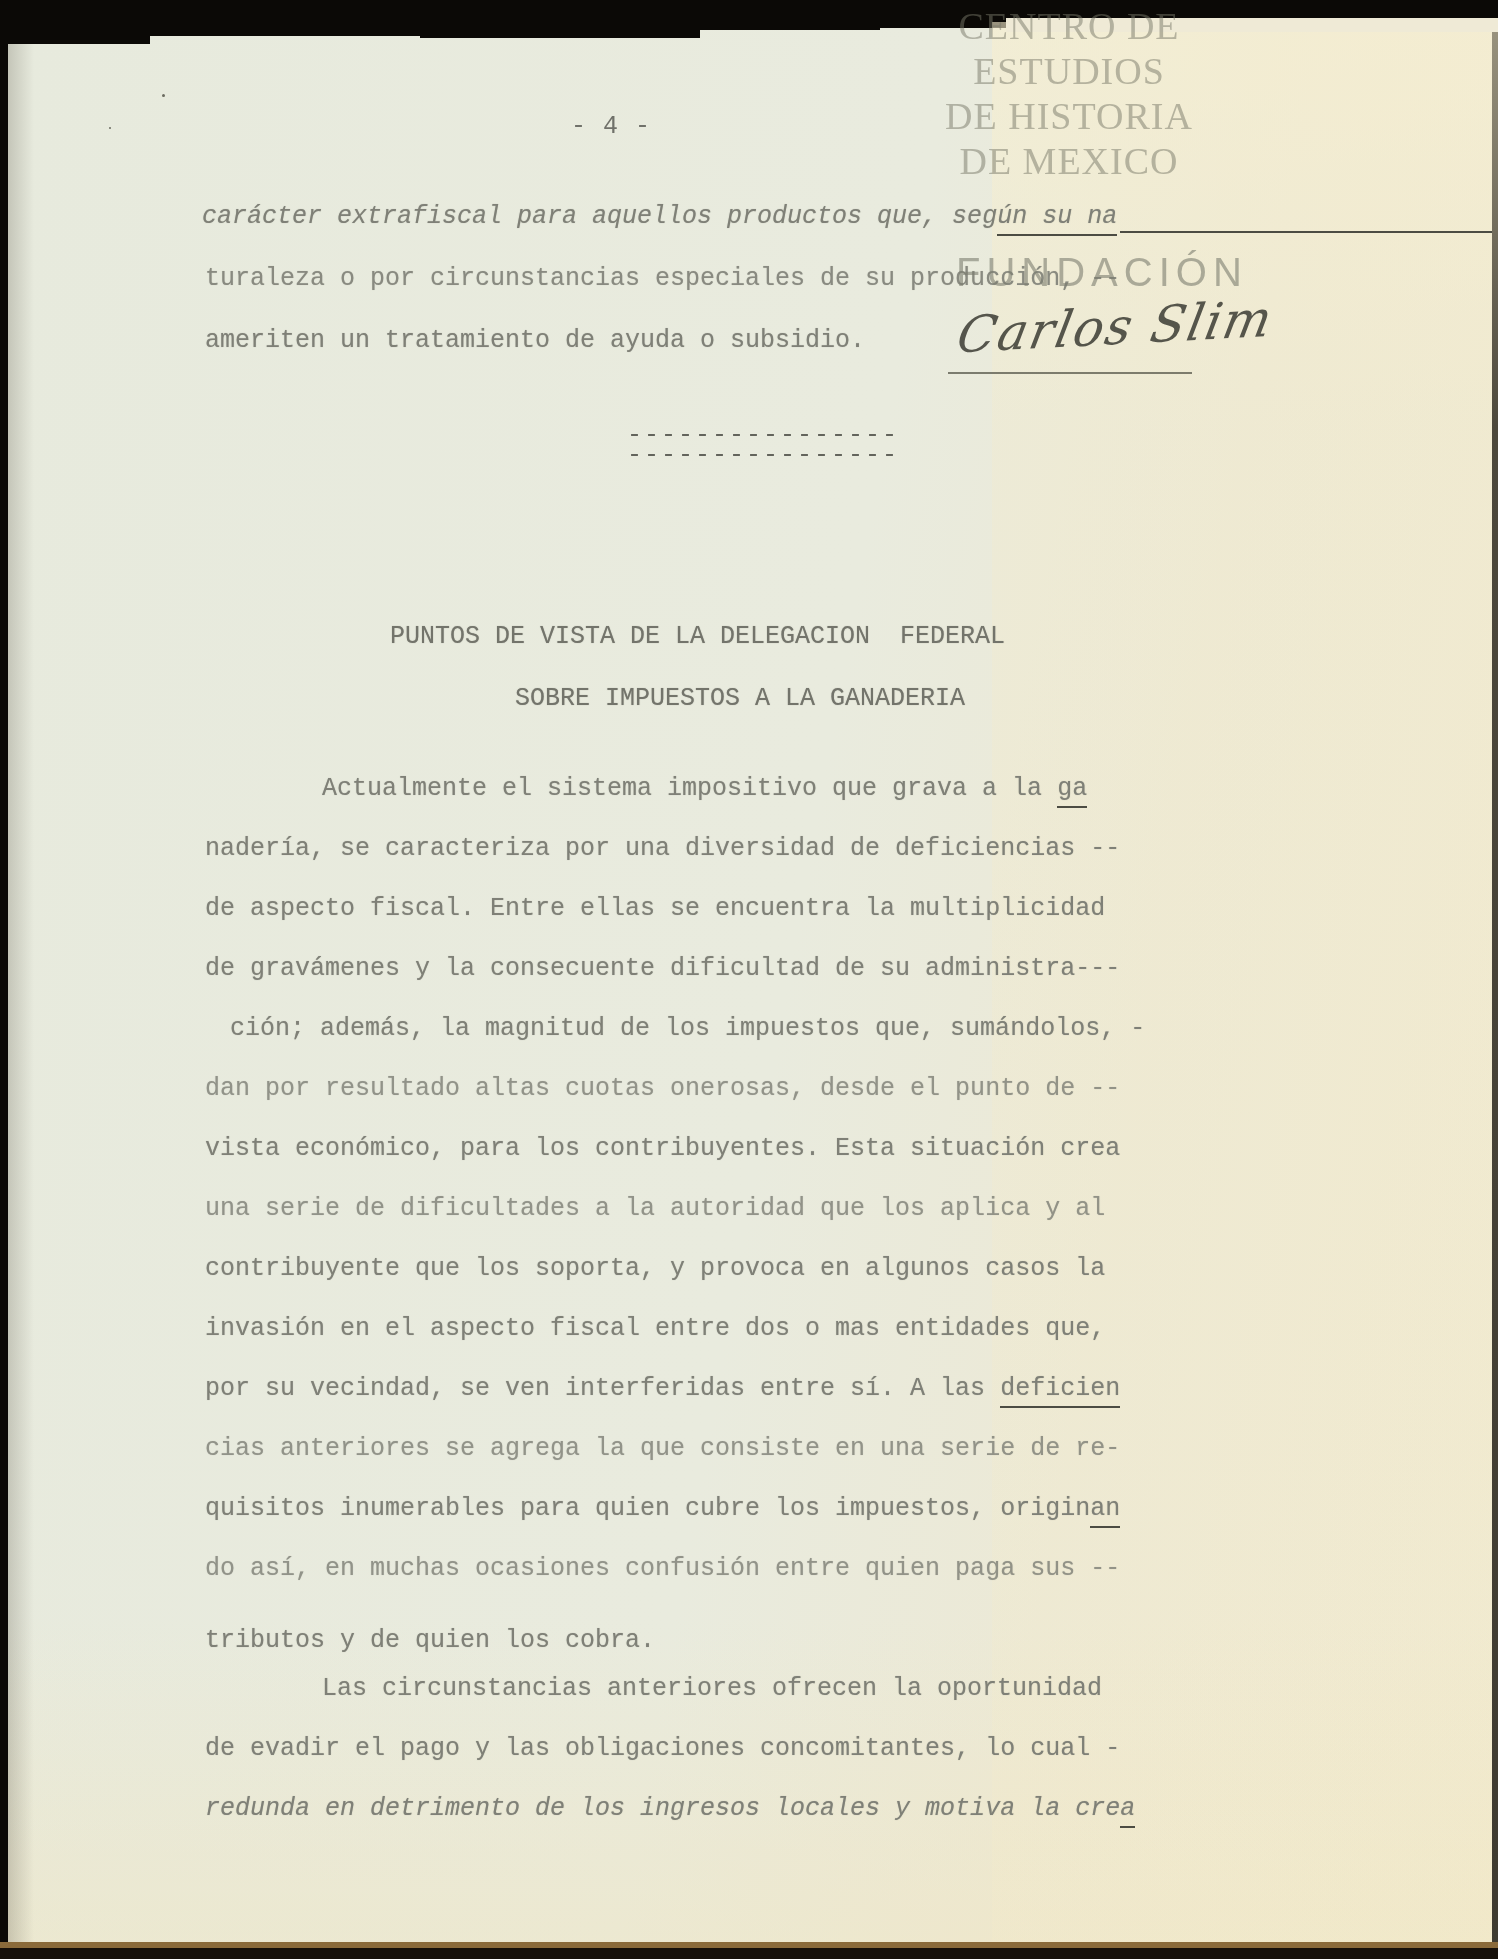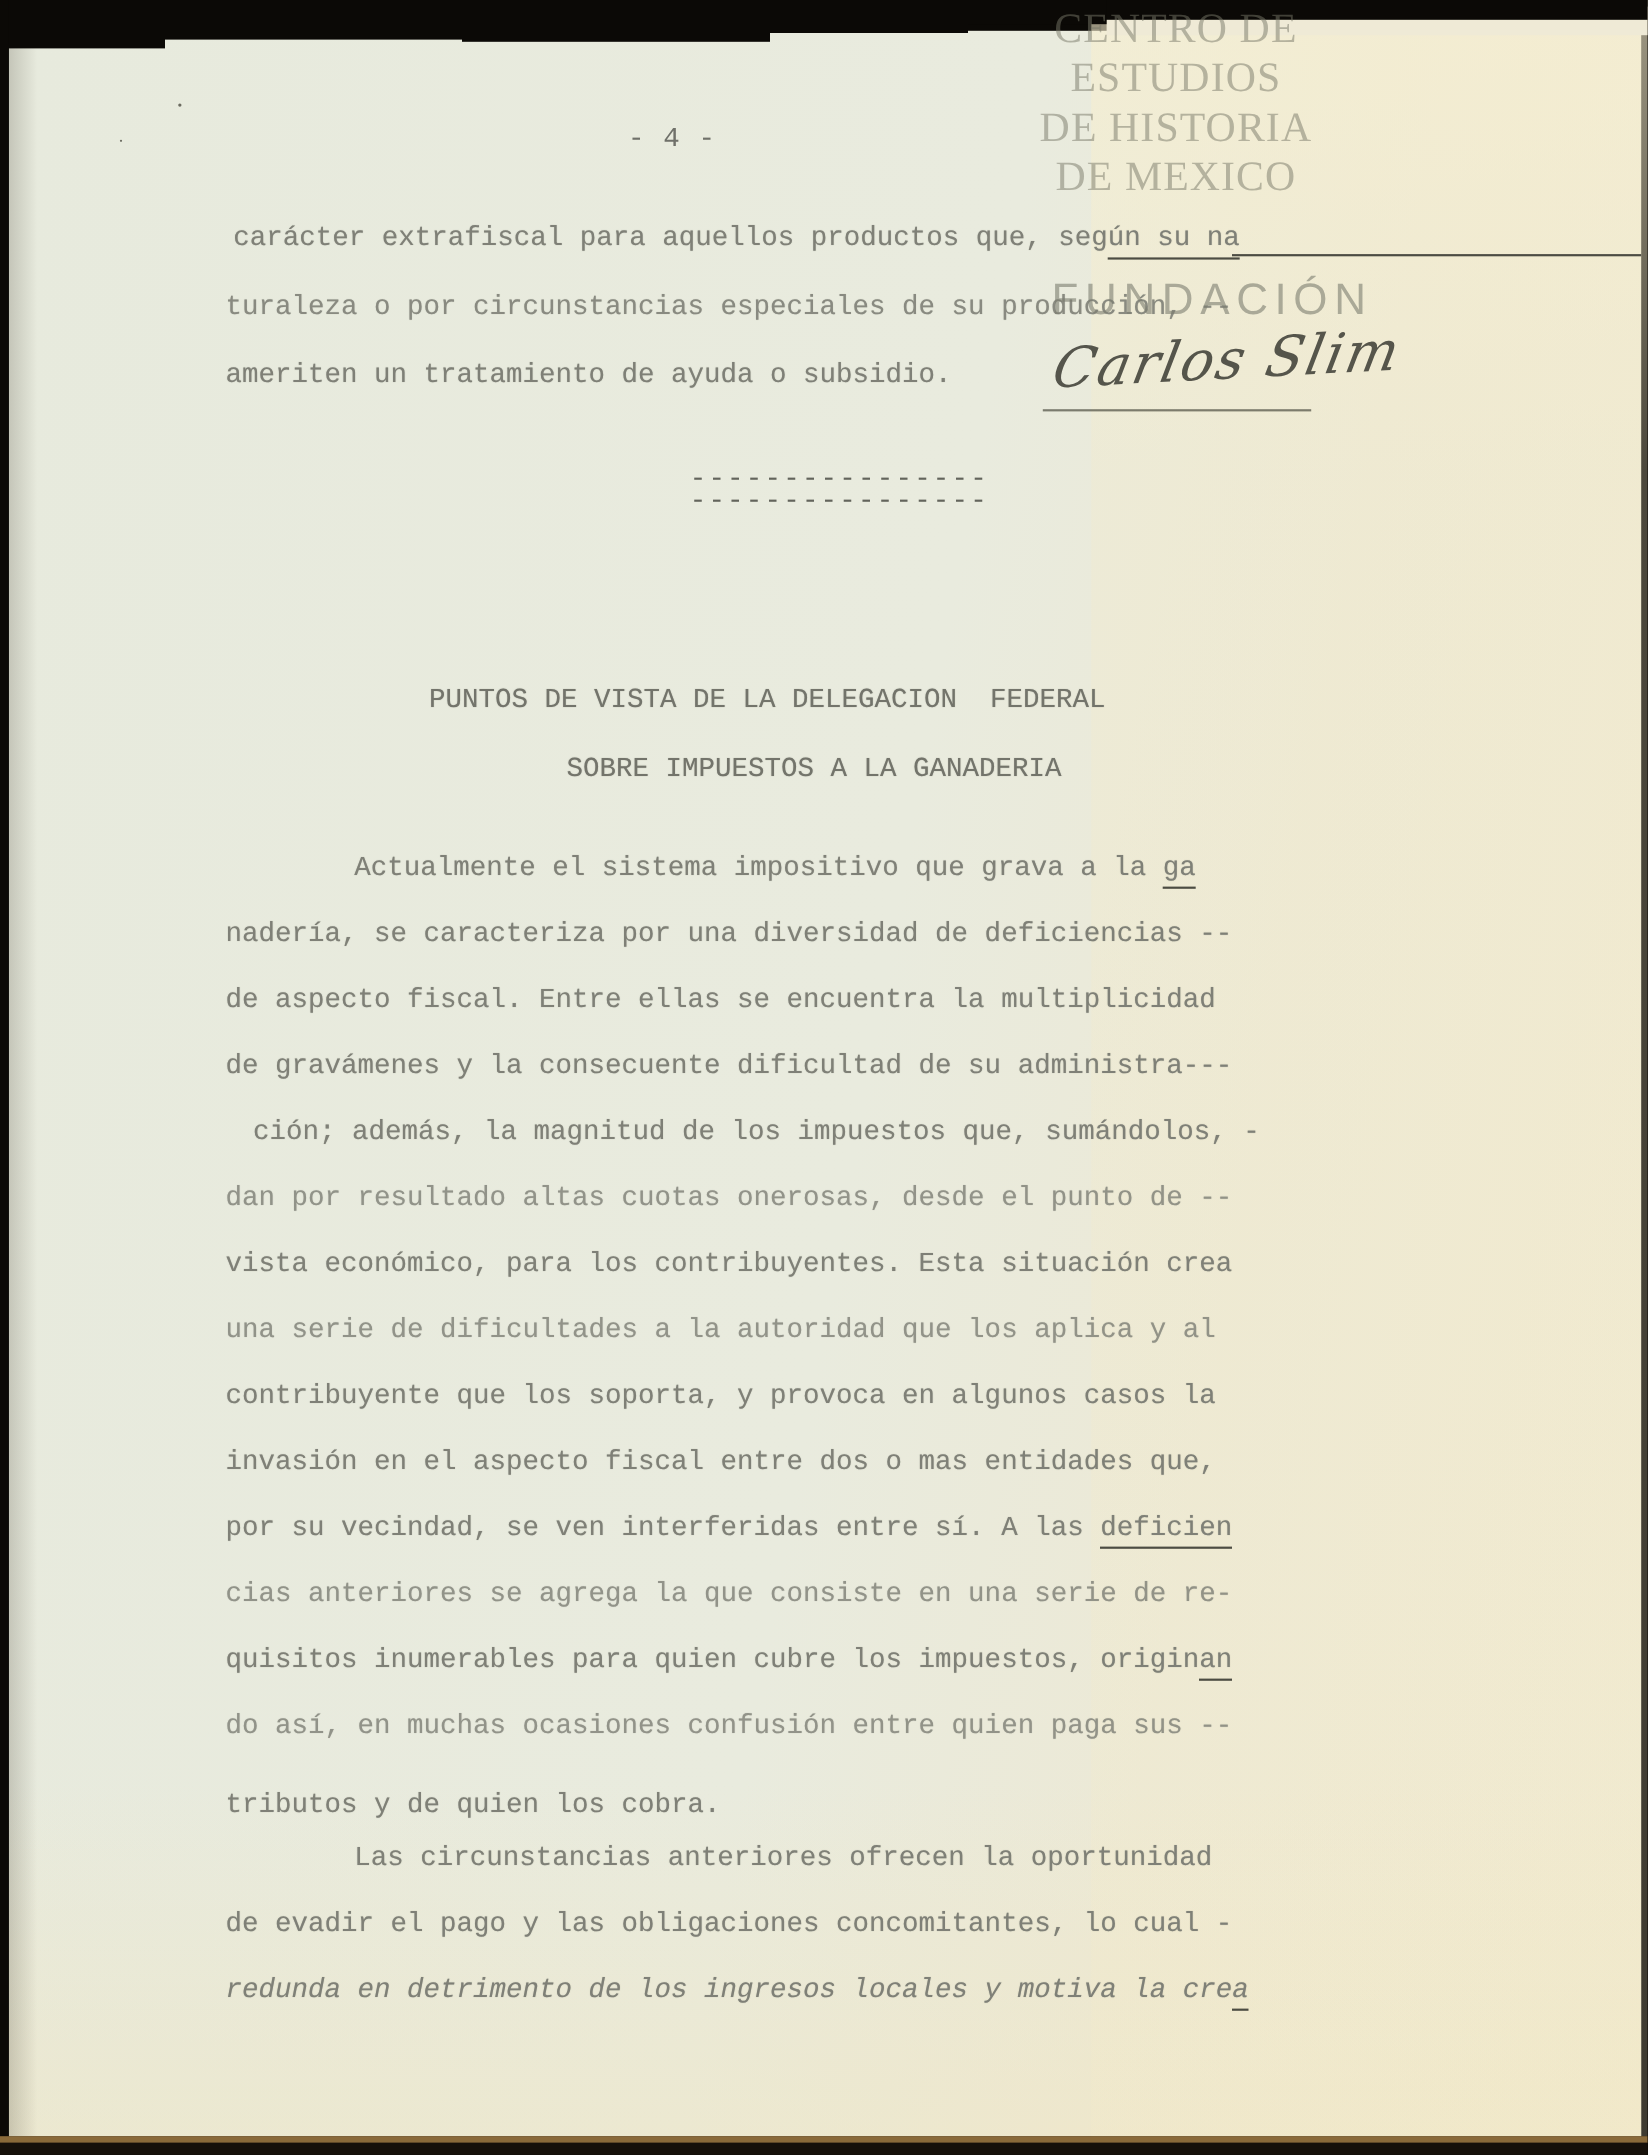--- a/index.html
+++ b/index.html
@@ -73,7 +73,7 @@
   <div class="page-number">- 4 -</div>
 
   <div class="lines-layer" id="para1-lines">
-      <div class="typed-line" style="top: 202px; left: 212px;"><span>carácter extrafiscal para aquellos productos que, seg</span><span class="u">ún su na</span></div>
+      <div class="typed-line" style="top: 202px; left: 202px; font-style: italic;"><span>carácter extrafiscal para aquellos productos que, seg</span><span class="u">ún su na</span></div>
       <div class="typed-line" style="top: 264px; left: 205px;"><span>turaleza o por circunstancias especiales de su producción, --</span></div>
       <div class="typed-line" style="top: 326px; left: 205px;"><span>ameriten un tratamiento de ayuda o subsidio.</span></div>
     </div>

